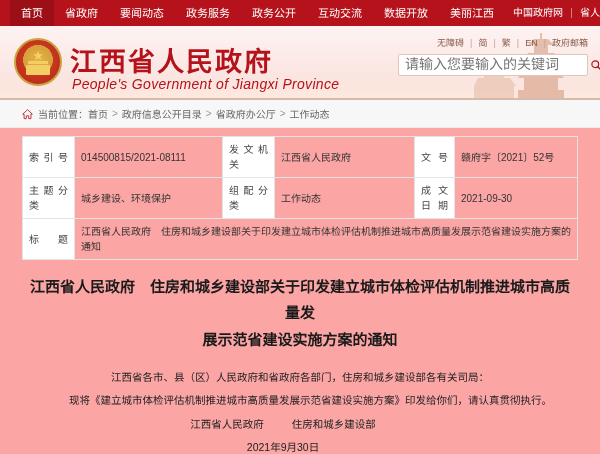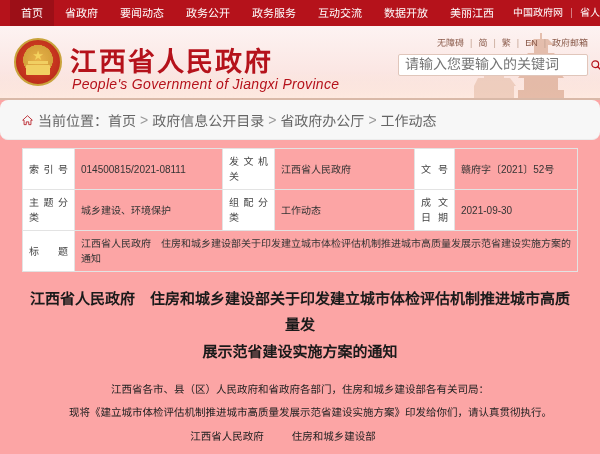--- a/index.html
+++ b/index.html
@@ -198,8 +198,8 @@
       <a href="#" class="active">首页</a>
       <a href="#">省政府</a>
       <a href="#">要闻动态</a>
+      <a href="#">政务服务</a>
       <a href="#">政务公开</a>
-      <a href="#">政务服务</a>
       <a href="#">互动交流</a>
       <a href="#">数据开放</a>
       <a href="#">美丽江西</a>

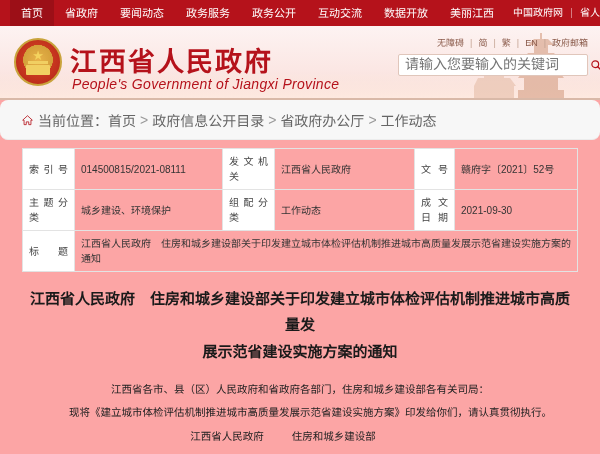--- a/index.html
+++ b/index.html
@@ -128,12 +128,12 @@
 
   
   .crumbwrap {
-    height: 40px;
+    height: 28px;
     background: #f7f7f7;
     border-bottom: 1px solid #ececec;
     display: flex; align-items: center;
     padding: 0 22px;
-    font-size: 14px; color: #666; border-radius: 8px;
+    font-size: 10px; color: #666;
   }
   .crumbwrap .home-ico {
     width: 11px; height: 11px; margin-right: 5px;

